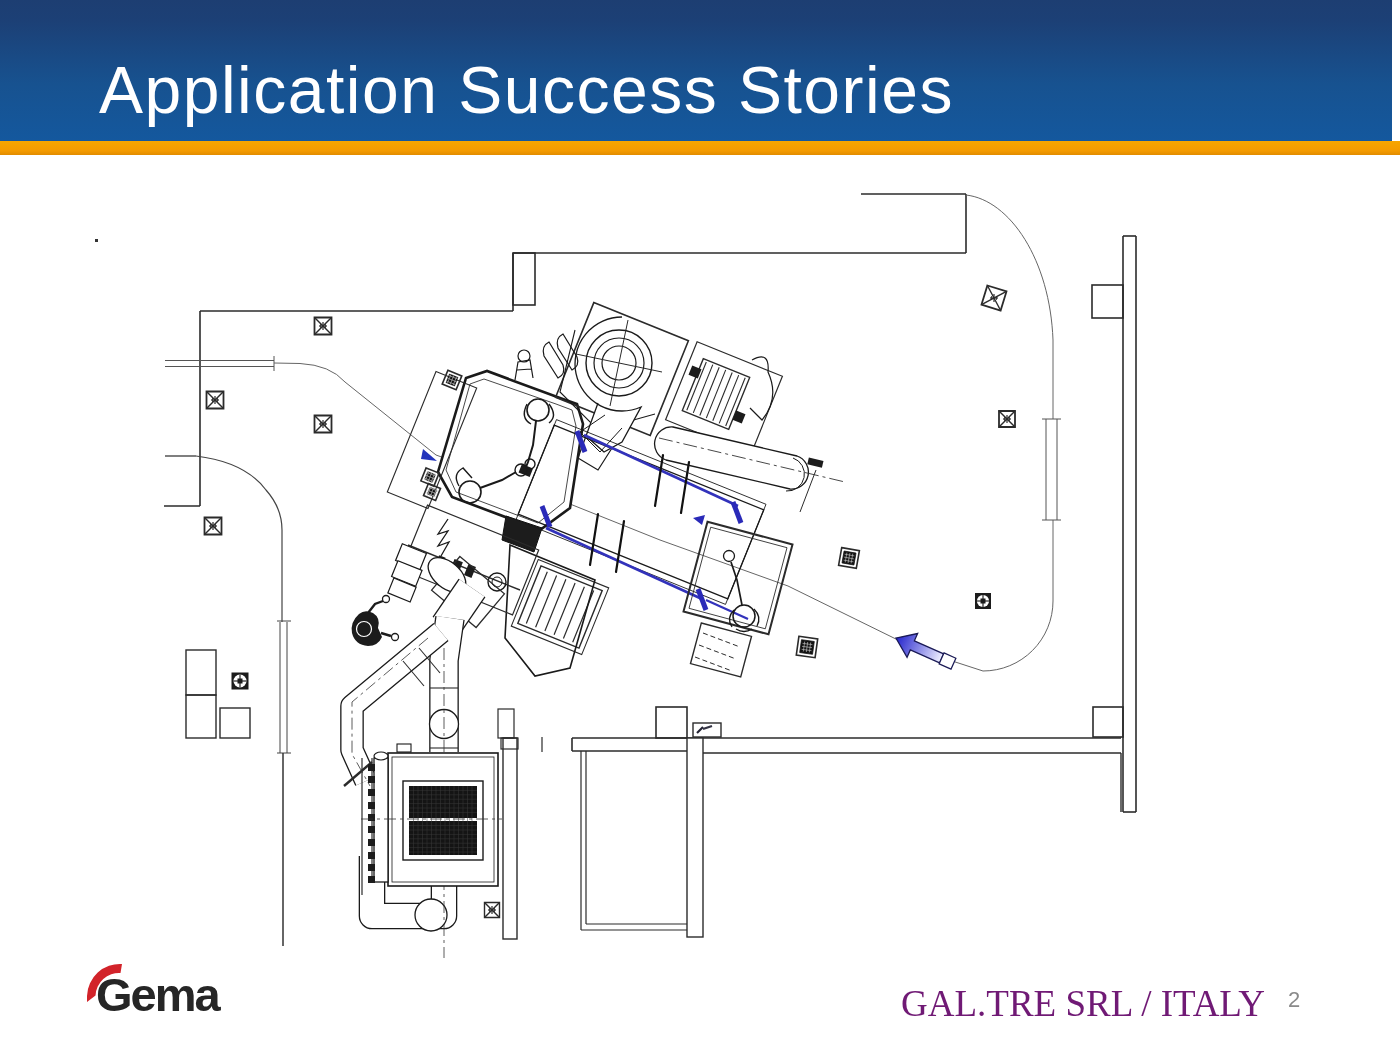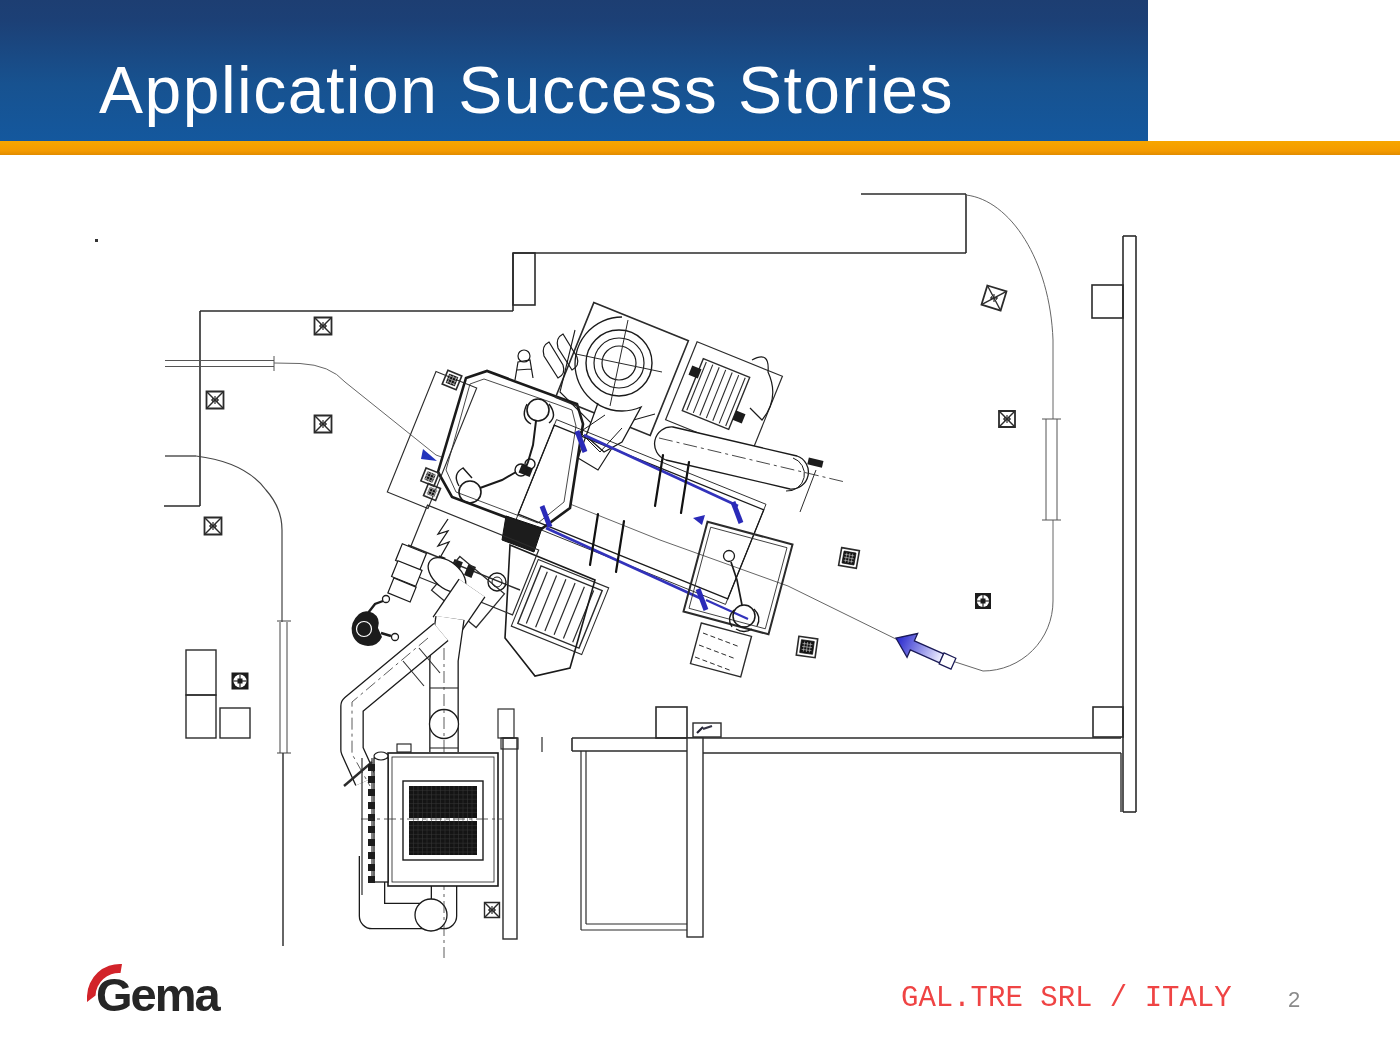--- a/index.html
+++ b/index.html
@@ -4,7 +4,7 @@
 <style>
 html,body{margin:0;padding:0;width:1400px;height:1050px;background:#fff;overflow:hidden}
 *{box-sizing:border-box}
-.hdr{position:absolute;left:0;top:0;width:1148px;height:141px;background:linear-gradient(180deg,#1d3e72 0%,#1c4076 15%,#175290 60%,#14589e 100%)}
+.hdr{position:absolute;left:0;top:0;width:1392px;height:141px;background:linear-gradient(180deg,#1d3e72 0%,#1c4076 15%,#175290 60%,#14589e 100%)}
 .hdr h1{margin:0;position:absolute;left:99px;top:52px;font-family:"Liberation Sans",sans-serif;font-weight:400;font-size:66px;color:#fff;letter-spacing:1.5px;white-space:nowrap}
 .orange{position:absolute;left:0;top:141px;width:1400px;height:14px;background:linear-gradient(180deg,#f7a600 0%,#f49b00 70%,#e18c00 100%)}
 .footer-text{position:absolute;left:901px;top:982px;font-family:Liberation Mono, monospace;font-size:29px;color:#ef4444}

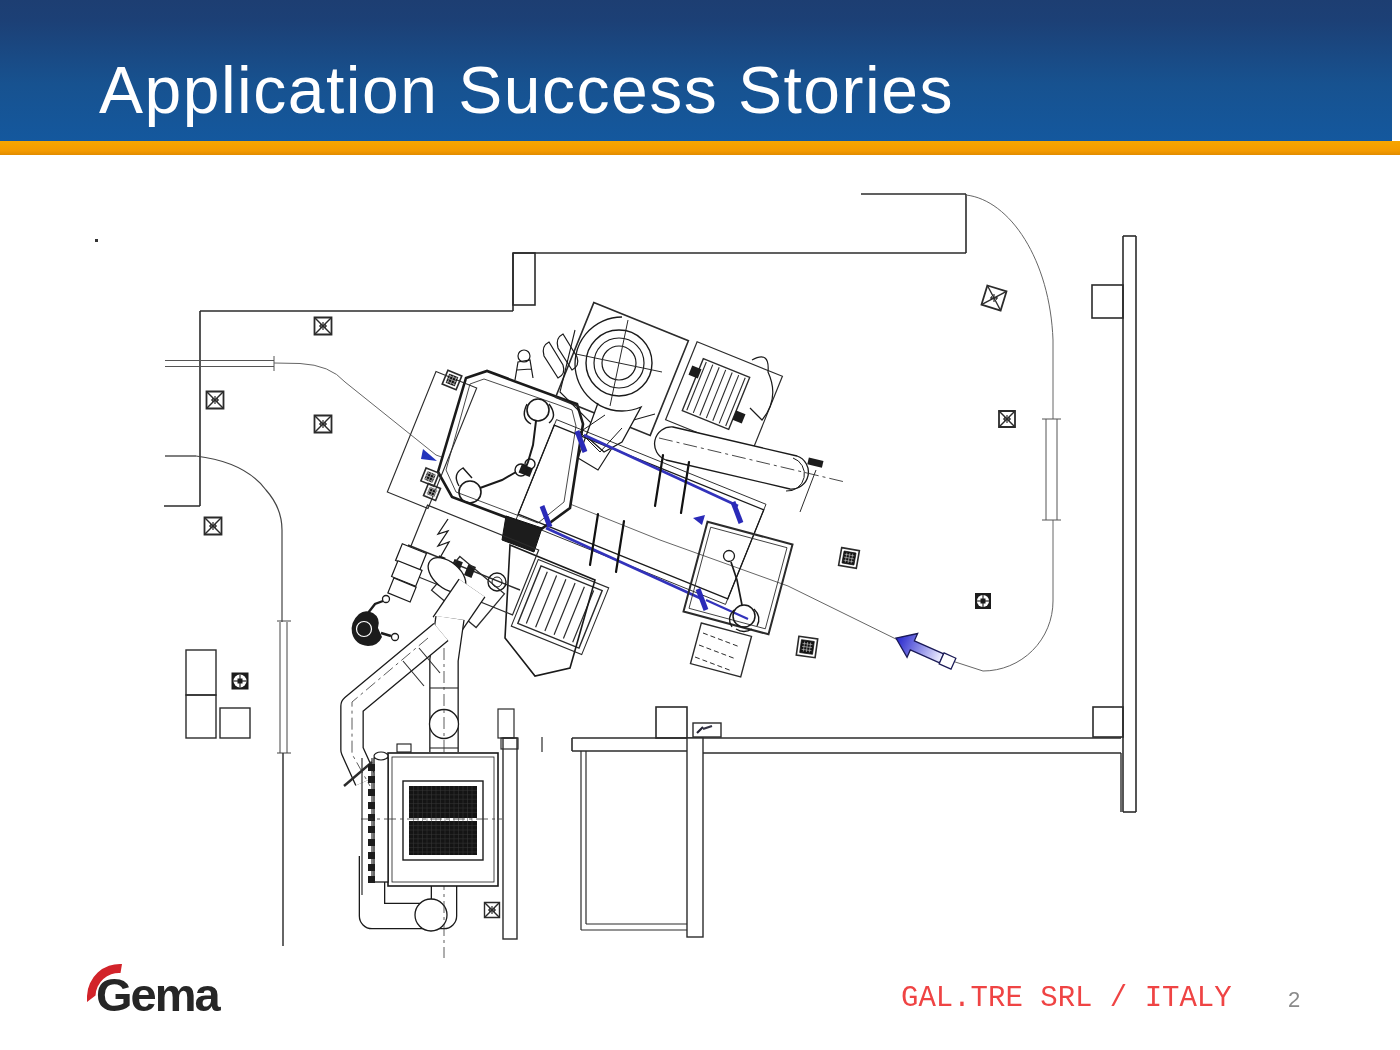--- a/index.html
+++ b/index.html
@@ -7,7 +7,7 @@
 .hdr{position:absolute;left:0;top:0;width:1392px;height:141px;background:linear-gradient(180deg,#1d3e72 0%,#1c4076 15%,#175290 60%,#14589e 100%)}
 .hdr h1{margin:0;position:absolute;left:99px;top:52px;font-family:"Liberation Sans",sans-serif;font-weight:400;font-size:66px;color:#fff;letter-spacing:1.5px;white-space:nowrap}
 .orange{position:absolute;left:0;top:141px;width:1400px;height:14px;background:linear-gradient(180deg,#f7a600 0%,#f49b00 70%,#e18c00 100%)}
-.footer-text{position:absolute;left:901px;top:982px;font-family:Liberation Mono, monospace;font-size:29px;color:#ef4444}
+.footer-text{position:absolute;left:901px;top:982px;font-family:Liberation Serif, serif;font-size:37px;color:#701a75}
 .pagenum{position:absolute;left:1288px;top:987px;font-family:"Liberation Sans",sans-serif;font-size:22px;color:#8a8a8a}
 .gema{position:absolute;left:84px;top:952px;width:220px;height:80px}
 </style>

